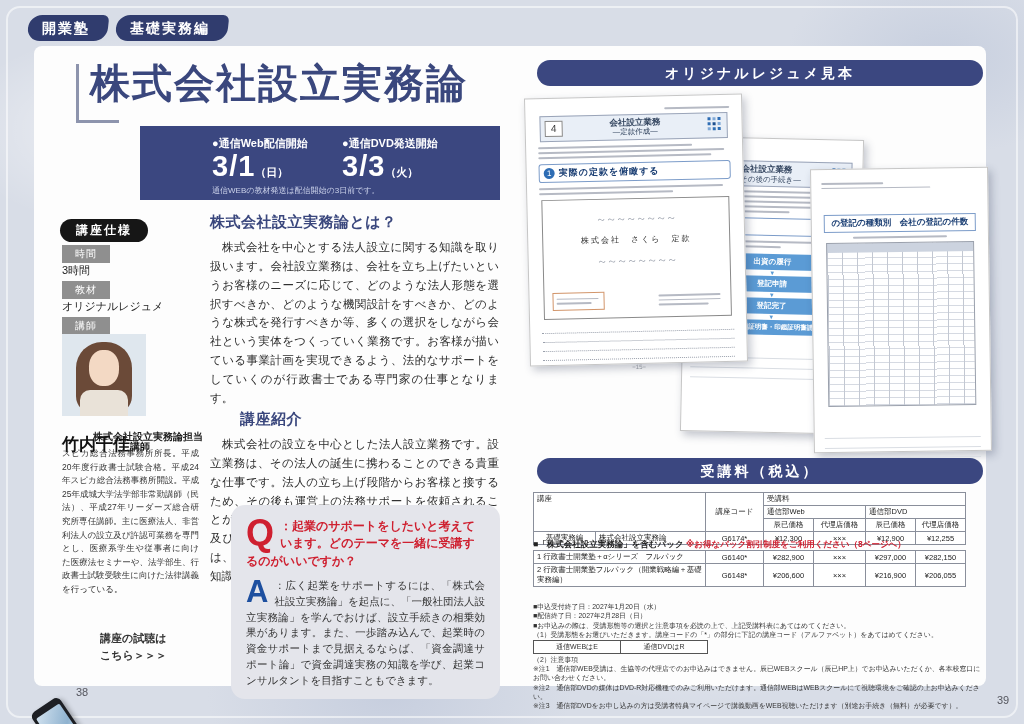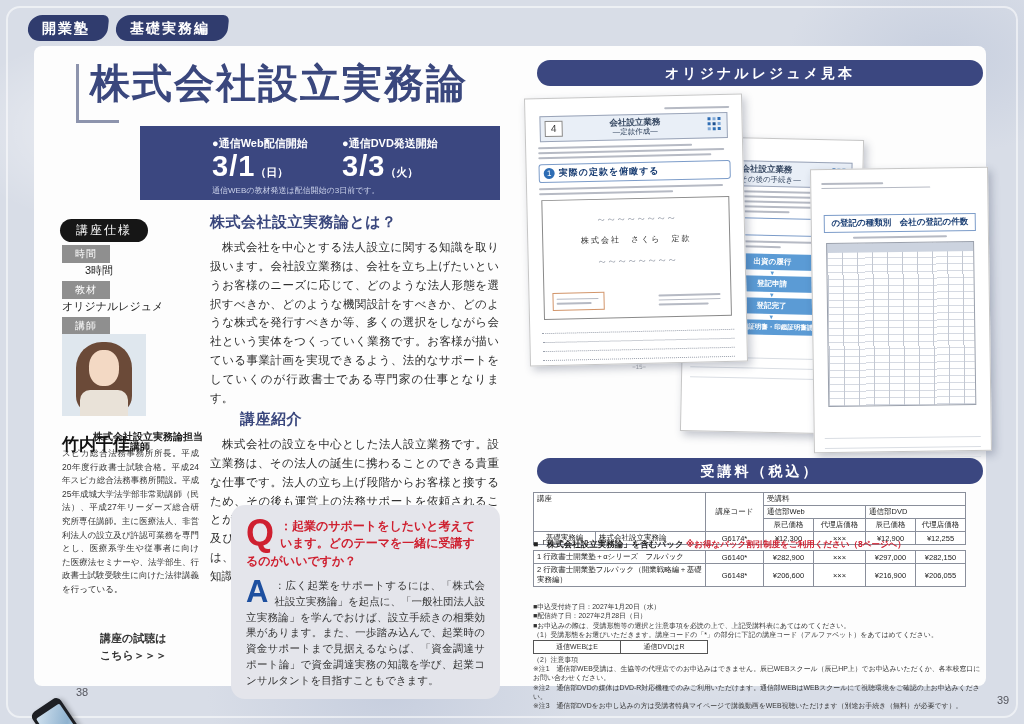--- a/index.html
+++ b/index.html
@@ -40,7 +40,7 @@
   .sched .note{font-size:8px;color:#ccd3ea;}
 
   
-  .black-pill{display:inline-block;background:#161616;color:#fff;font-size:12px;font-weight:normal;
+  .black-pill{display:inline-block;background:#161616;color:#fff;font-size:12px;font-weight:bold;
     padding:3px 16px;border-radius:13px;letter-spacing:2px;}
   .gray-tag{display:inline-block;background:#8f8f8f;color:#fff;font-size:10px;padding:2px 13px;letter-spacing:1px;}
   .side-val{font-size:11px;color:#222;}

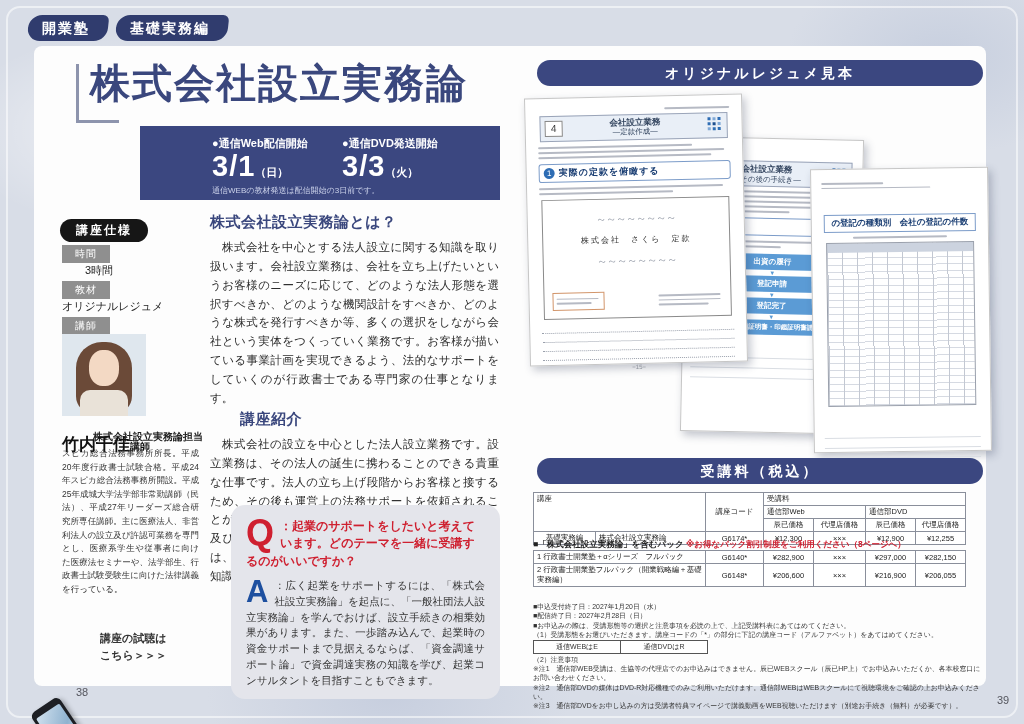--- a/index.html
+++ b/index.html
@@ -138,7 +138,7 @@
 
   <div class="abs black-pill" style="left:60px;top:219px;">講座仕様</div>
   <div class="abs gray-tag" style="left:62px;top:245px;">時間</div>
-  <div class="abs side-val" style="left:62px;top:263px;margin-left:23px;">3時間</div>
+  <div class="abs side-val" style="left:62px;top:263px;">3時間</div>
   <div class="abs gray-tag" style="left:62px;top:281px;">教材</div>
   <div class="abs side-val" style="left:62px;top:299px;text-align:right;">オリジナルレジュメ</div>
   <div class="abs gray-tag" style="left:62px;top:317px;">講師</div>

